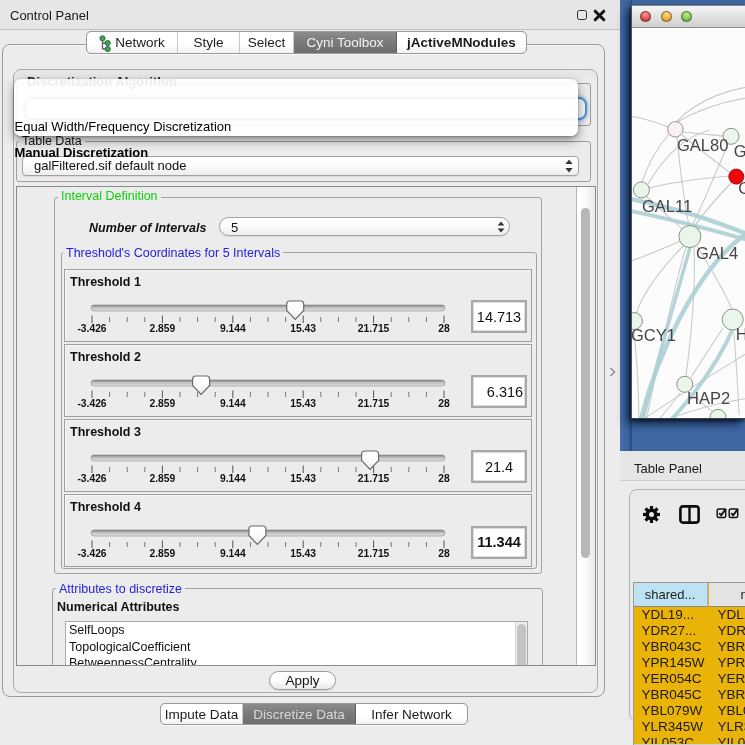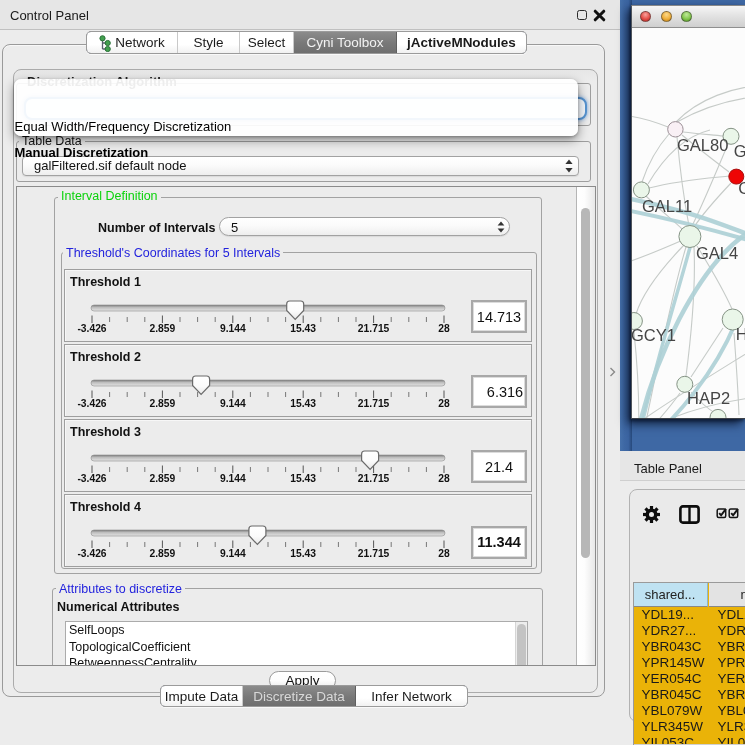--- a/index.html
+++ b/index.html
@@ -56,7 +56,7 @@
     <div class="abs" style="left:16px;top:186px;width:580px;height:480px;border:1px solid #8b8b8b;background:#ececec;overflow:hidden;">
       <div class="tbox" style="left:37px;top:9.599999999999994px;width:488px;height:377px;border-color:#a2a2a2;"></div>
       <div class="ttl" style="left:41px;top:3.0999999999999943px;color:#0bd20b;">Interval Definition</div>
-      <div class="blab" style="left:81px;top:33.5px;">Number of Intervals</div>
+      <div class="blab" style="left:72px;top:33.5px;font-style:italic;">Number of Intervals</div>
       <div class="combo" style="left:202px;top:30px;width:291px;height:19px;border-radius:9.5px;"></div>
       <div class="abs" style="left:214px;top:32.5px;font-size:13px;color:#111;">5</div>
       <svg class="abs" style="left:479px;top:34px;" width="10" height="12" viewBox="0 0 10 12">

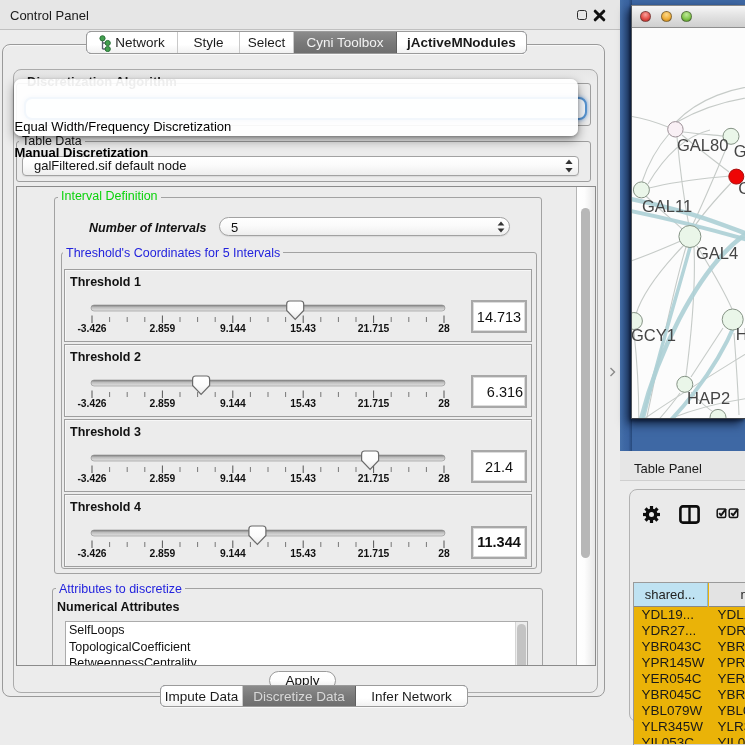--- a/index.html
+++ b/index.html
@@ -263,7 +263,7 @@
     <div class="abs" style="left:269px;top:671px;width:67px;height:19px;border:1px solid #9b9b9b;border-radius:9.5px;
 background:linear-gradient(180deg,#ffffff 0%,#fdfdfd 50%,#e9e9e9 100%);display:flex;align-items:center;justify-content:center;
 font-size:13.5px;color:#111;box-shadow:0 1px 1px rgba(0,0,0,0.1);">Apply</div>
-    <div class="seg" style="left:160px;top:685px;width:308px;height:22px;">
+    <div class="seg" style="left:160px;top:703px;width:308px;height:22px;">
 <div style="width:82px;">Impute Data</div>
 <div class="sel" style="width:113px;color:#d9d9d9;">Discretize Data</div>
 <div style="width:111px;">Infer Network</div>

